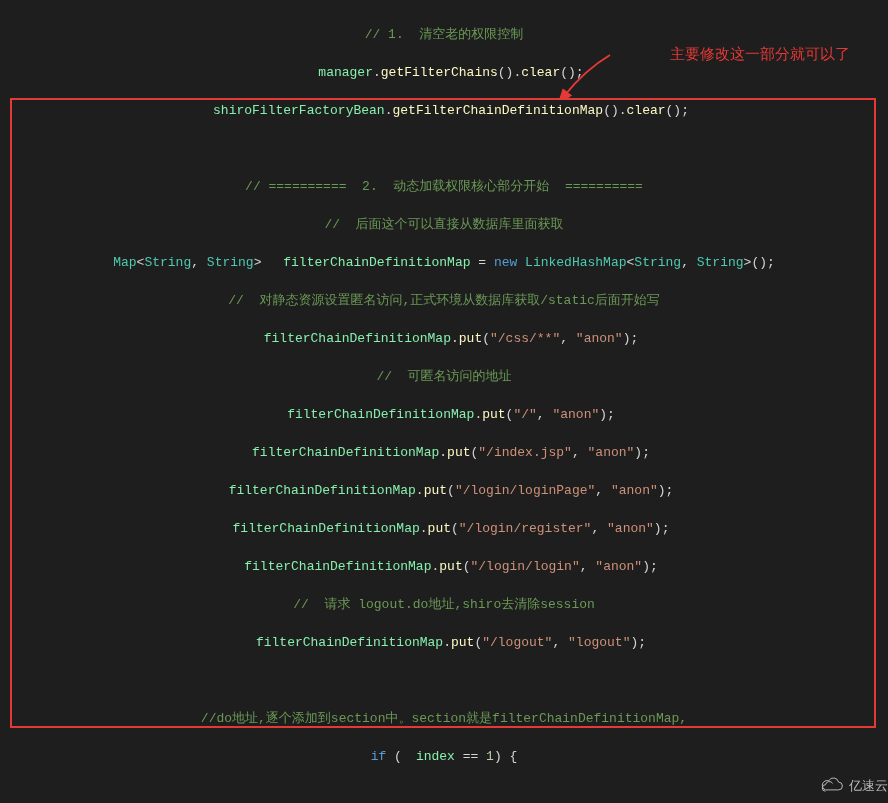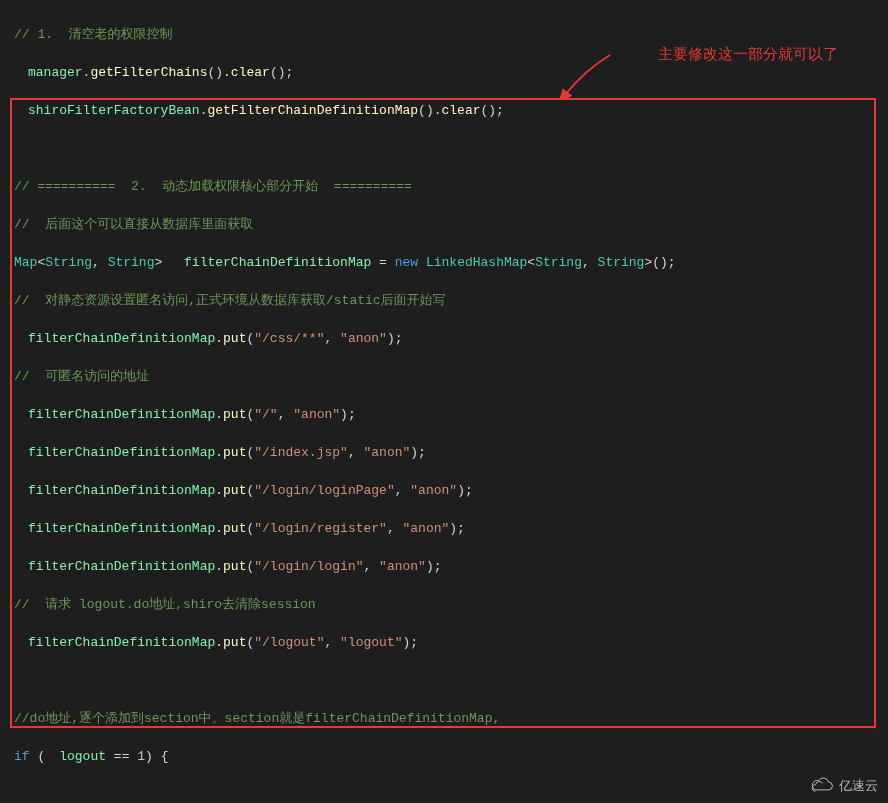--- a/index.html
+++ b/index.html
@@ -62,7 +62,7 @@
     .str { color: #ce9178; } 
     .var { color: #86efac; margin-left: 14px; } 
     .num { color: #b5cea8; }
-    .line { display: block; min-height: 19px; }
+    .line { display: block; min-height: 19px; text-align: center; }
   </style>
 </head>
 <body>

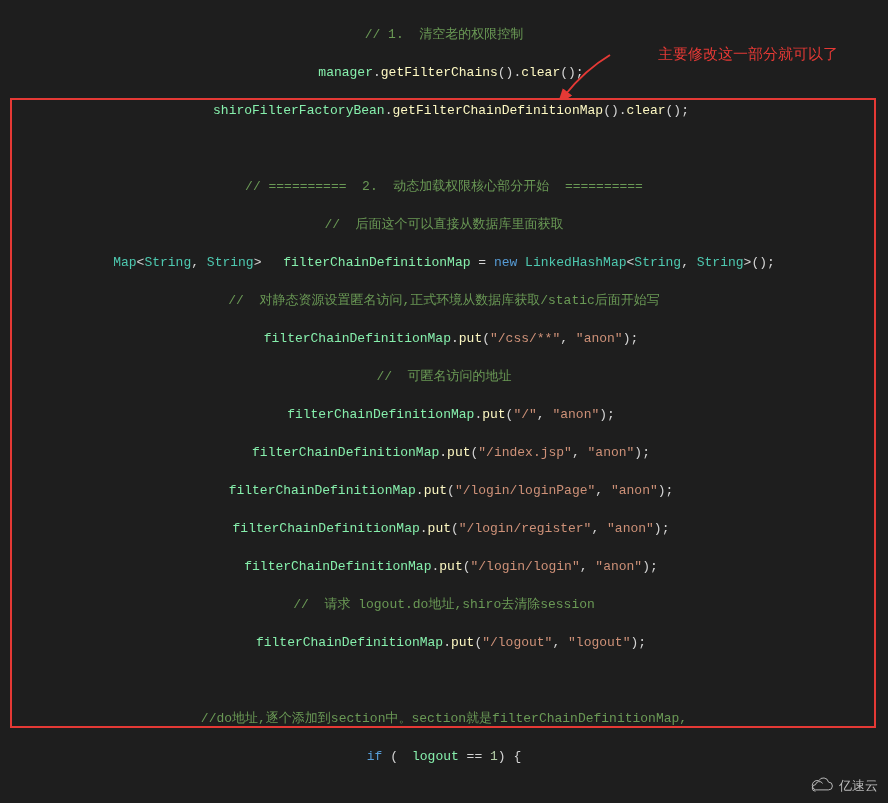--- a/index.html
+++ b/index.html
@@ -20,7 +20,7 @@
     }
     .annotation {
       position: absolute;
-      right: 50px;
+      right: 38px;
       top: 44px;
       color: #e53935;
       font-size: 15px;

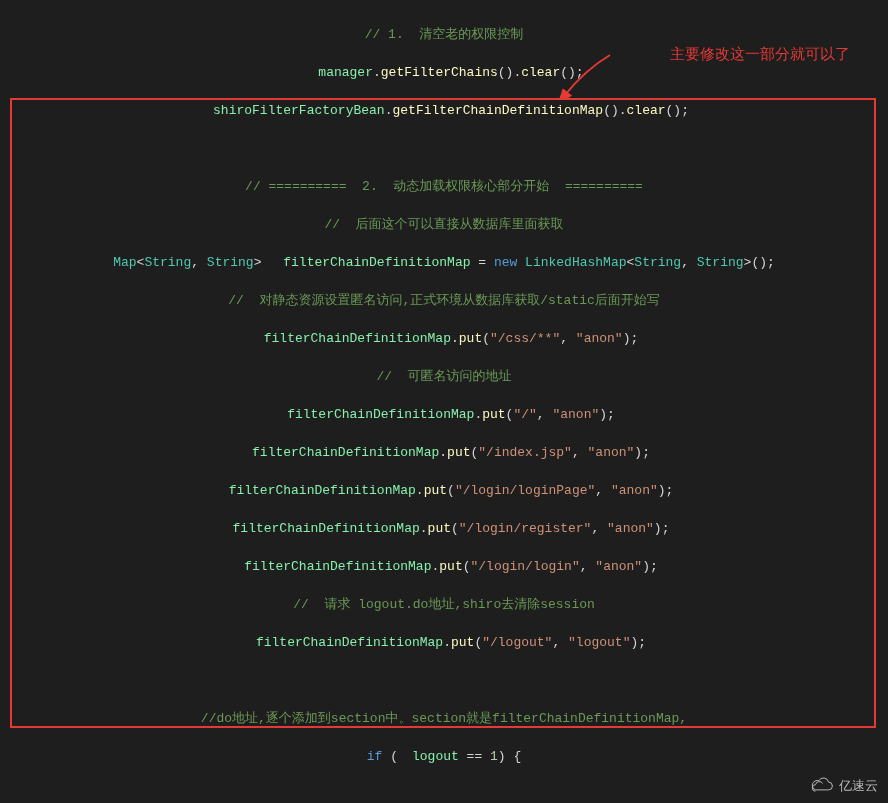--- a/index.html
+++ b/index.html
@@ -87,7 +87,7 @@
 <span class="line"><span class="var">filterChainDefinitionMap</span>.<span class="fn">put</span>(<span class="str">"/logout"</span>, <span class="str">"logout"</span>);</span>
 <span class="line"></span>
 <span class="line cm">//do地址,逐个添加到section中。section就是filterChainDefinitionMap,</span>
-<span class="line"><span class="kw">if</span> (<span class="var">logout</span> == <span class="num">1</span>) {</span>
+<span class="line"><span class="kw">if</span> (<span class="var">index</span> == <span class="num">1</span>) {</span>
 
 
 

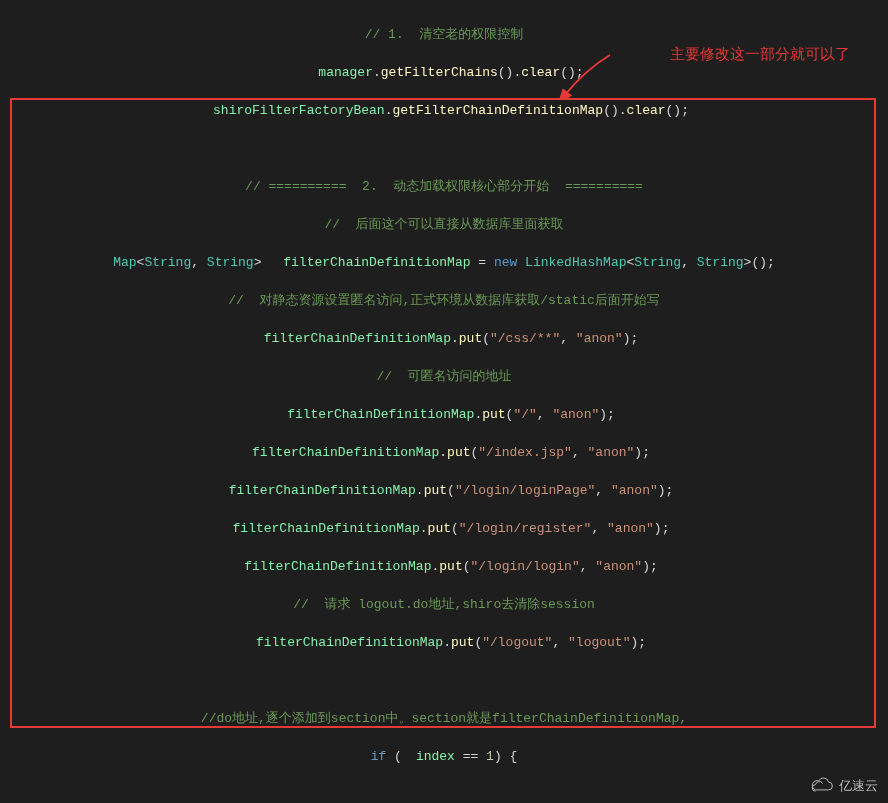--- a/index.html
+++ b/index.html
@@ -45,7 +45,7 @@
     }
     .watermark {
       position: absolute;
-      right: 10px;
+      right: 0;
       bottom: 8px;
       display: flex;
       align-items: center;

